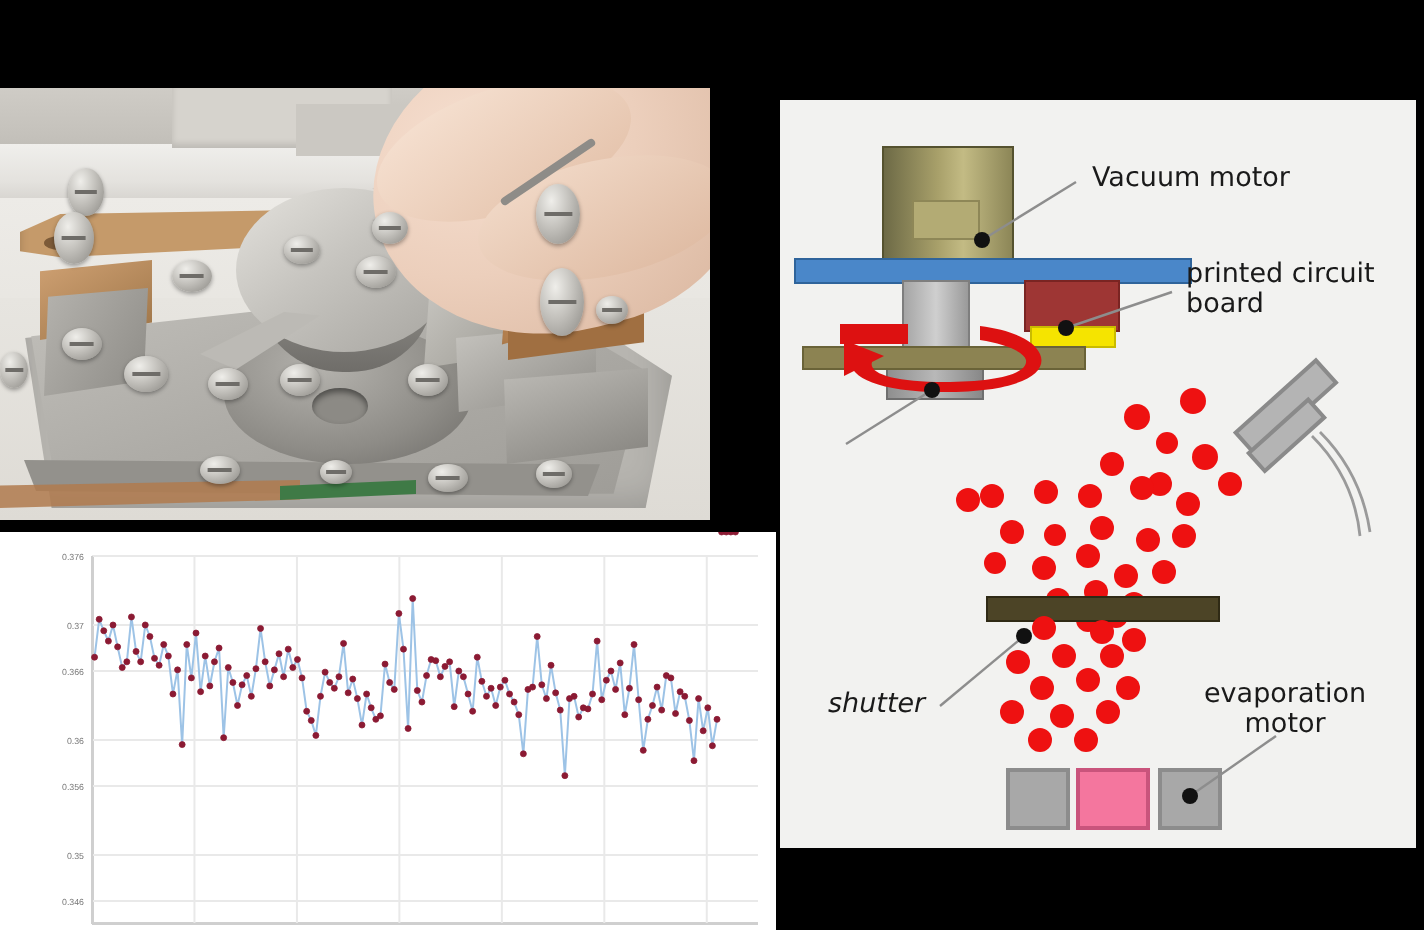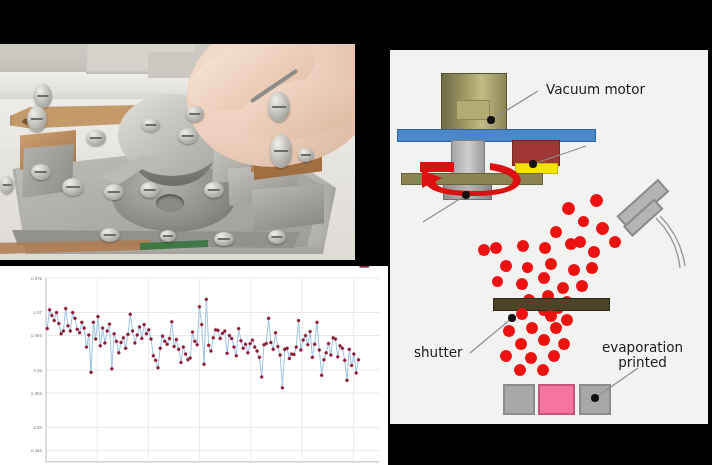--- a/index.html
+++ b/index.html
@@ -338,6 +338,8 @@
     <div class="dot" style="left:201px;top:344px;"></div>
 
     <div class="dl" style="left:156px;top:32px;">Vacuum motor</div>
+    <div class="dl" style="left:203px;top:80px;">printed circuit
+board</div>
     <div class="dl" style="left:24px;top:295px;">shutter</div>
     <div class="dl" style="left:212px;top:290px;text-align:center;">evaporation
 printed</div>

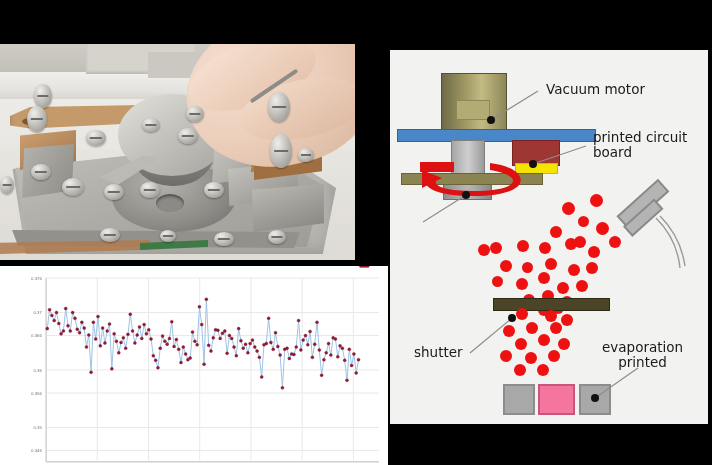--- a/index.html
+++ b/index.html
@@ -340,7 +340,7 @@
     <div class="dl" style="left:156px;top:32px;">Vacuum motor</div>
     <div class="dl" style="left:203px;top:80px;">printed circuit
 board</div>
-    <div class="dl" style="left:24px;top:295px;">shutter</div>
+    <div class="dl" style="left:24px;top:295px;font-style:italic;">shutter</div>
     <div class="dl" style="left:212px;top:290px;text-align:center;">evaporation
 printed</div>
   </div>

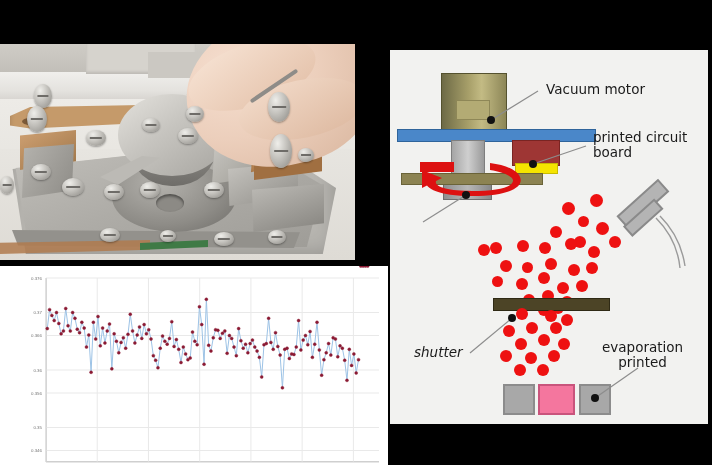--- a/index.html
+++ b/index.html
@@ -342,7 +342,7 @@
 board</div>
     <div class="dl" style="left:24px;top:295px;font-style:italic;">shutter</div>
     <div class="dl" style="left:212px;top:290px;text-align:center;">evaporation
-printed</div>
+motor</div>
   </div>
 
   <div id="chart">

